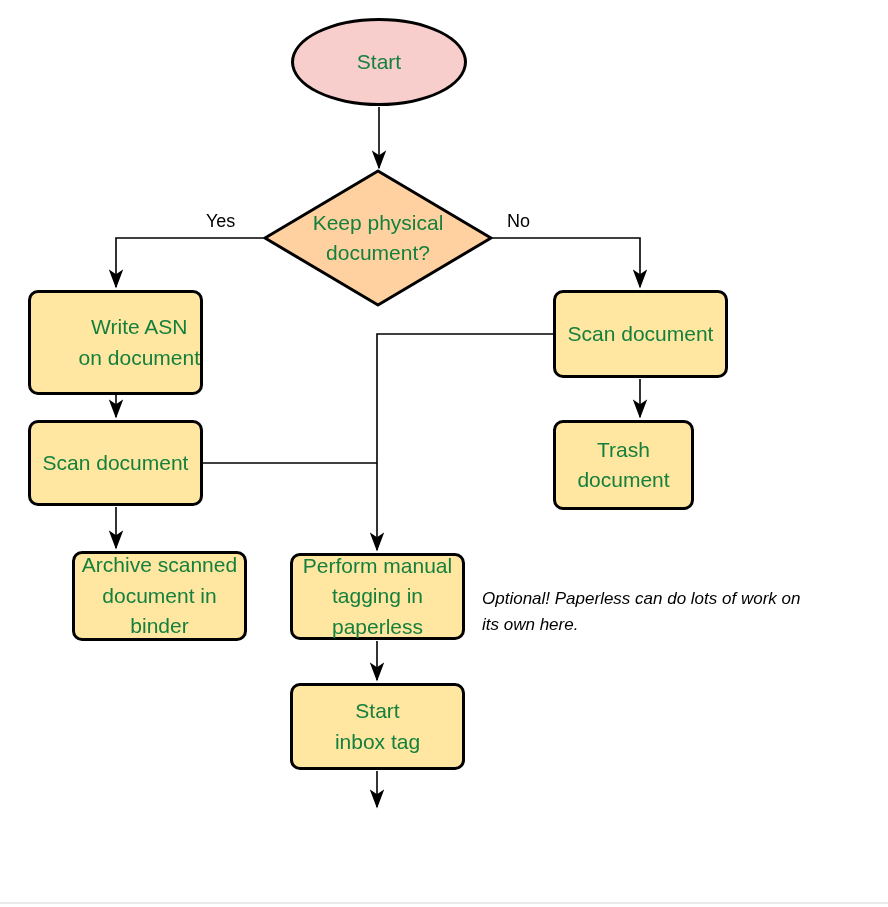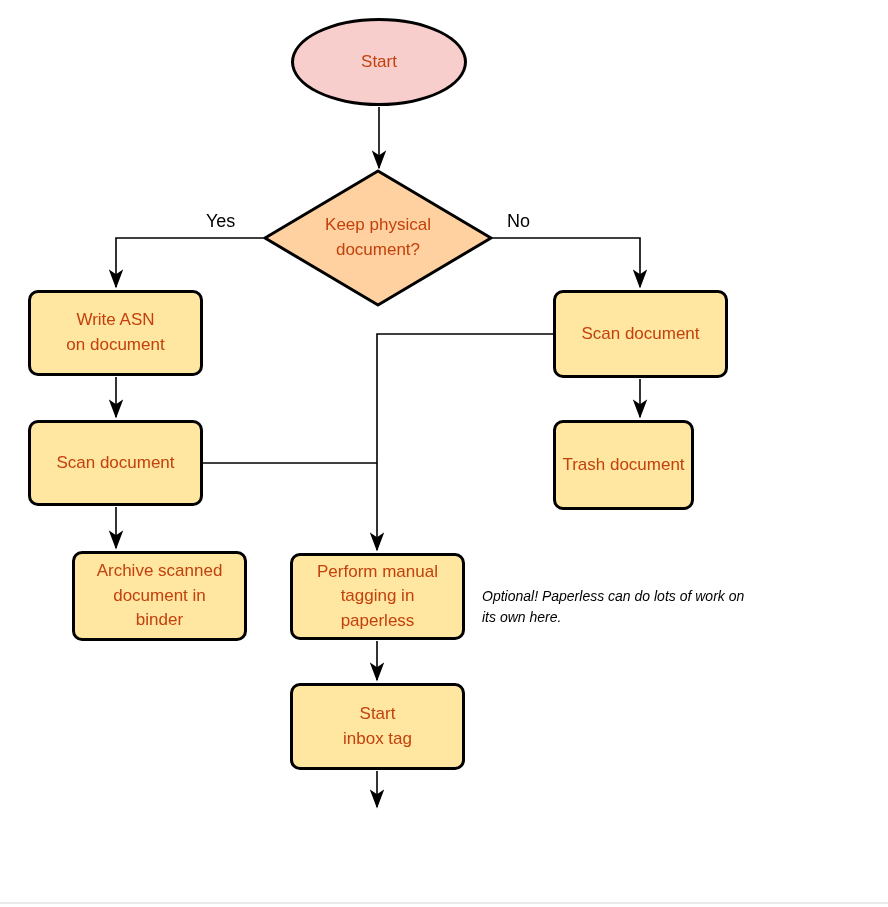--- a/index.html
+++ b/index.html
@@ -28,11 +28,11 @@
     align-items: center;
     justify-content: center;
     text-align: center;
-    font-size: 17px;
+    font-size: 21px;
     line-height: 1.45;
     white-space: pre-line;
     box-sizing: border-box;
-    color: #c2410c;
+    color: #15803d;
   }
   .process {
     background: #ffe6a1;

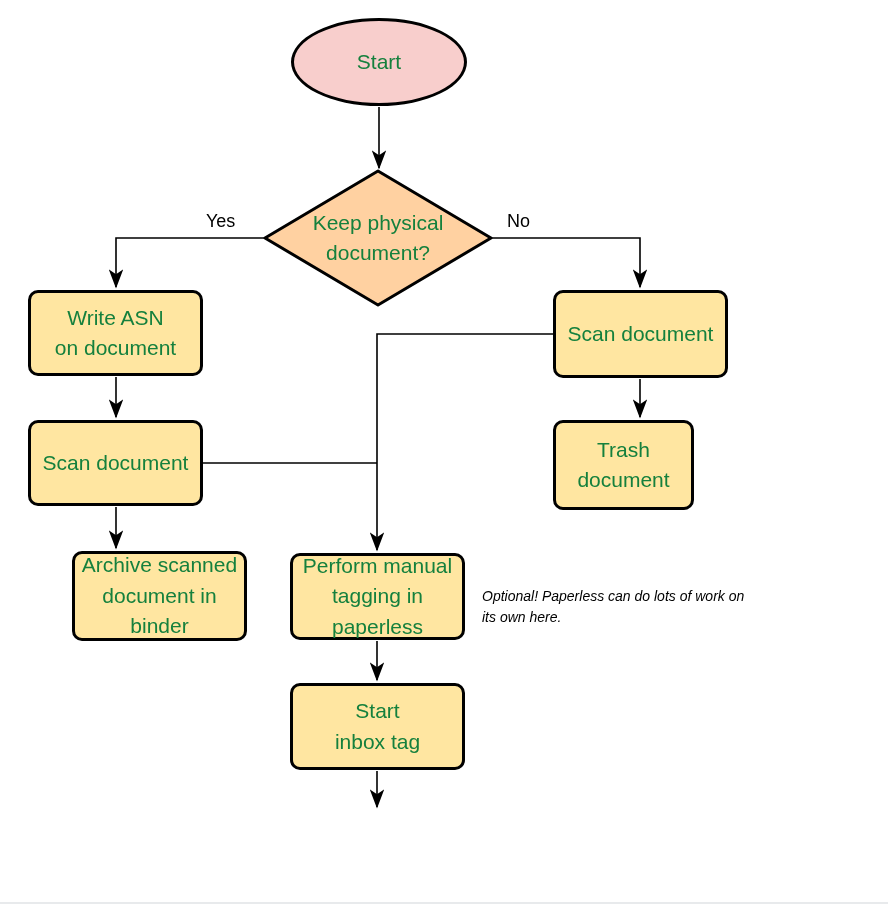--- a/index.html
+++ b/index.html
@@ -77,7 +77,7 @@
   
   #start-node        { left: 291px; top: 18px;  width: 176px; height: 88px; }
   #decision-label    { left: 278px; top: 171px; width: 200px; height: 134px; }
-  #write-asn-node    { left: 28px;  top: 290px; width: 175px; height: 86px; }
+  #write-asn-node    { left: 28px;  top: 290px; width: 175px; height: 105px; justify-content: flex-end; }
   #scan-left-node    { left: 28px;  top: 420px; width: 175px; height: 86px; }
   #archive-node      { left: 28px;  top: 551px; width: 175px; height: 90px; margin-left: 44px; }
   #scan-right-node   { left: 553px; top: 290px; width: 175px; height: 88px; }

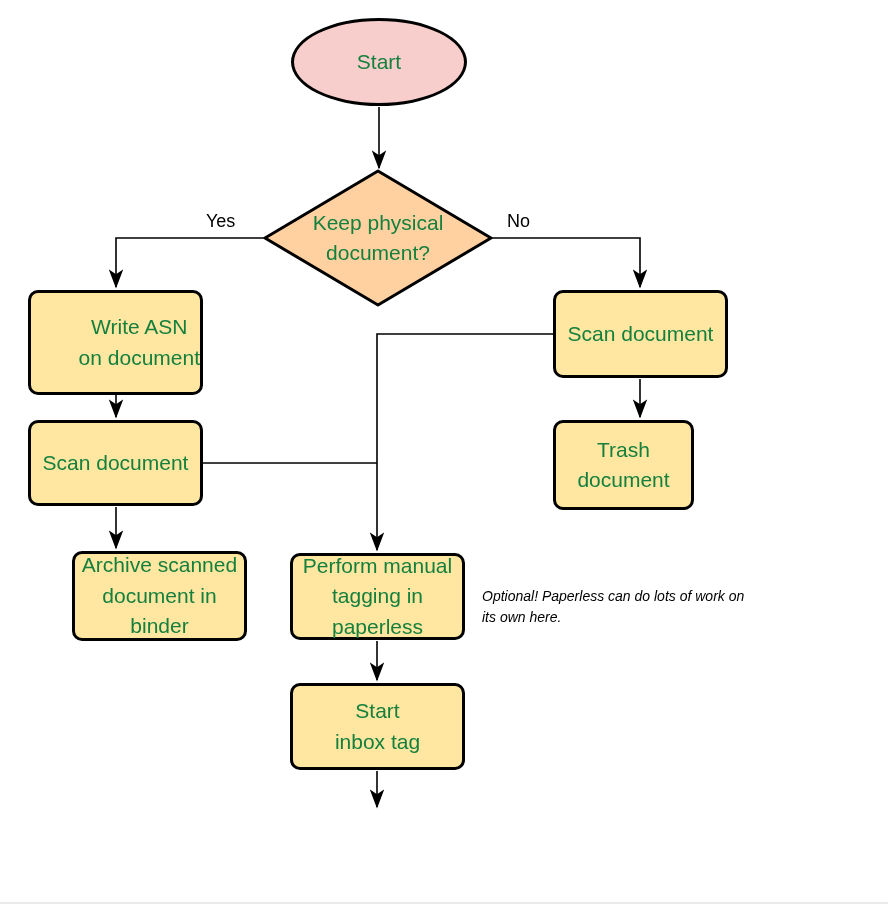--- a/index.html
+++ b/index.html
@@ -59,7 +59,7 @@
     left: 482px;
     top: 586px;
     width: 400px;
-    font-size: 14px;
+    font-size: 17px;
     font-style: italic;
     line-height: 1.5;
     white-space: pre-line;

